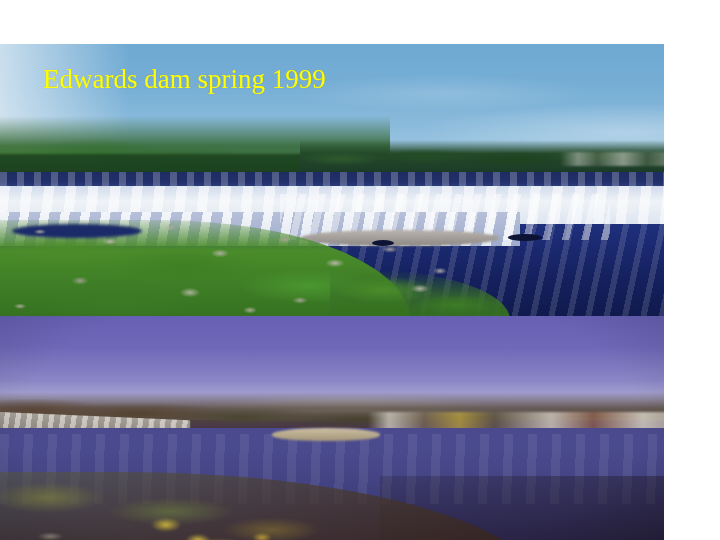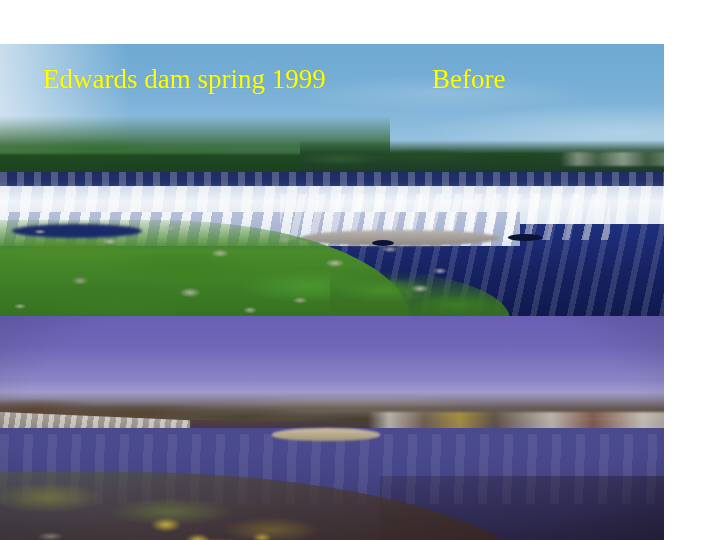--- a/index.html
+++ b/index.html
@@ -426,7 +426,6 @@
     <div class="stones"></div>
 
     <div class="caption" id="cap-before-title">Edwards dam spring 1999</div>
-    <div class="caption" id="cap-before-label">Before</div>
   </div>
 
   <div class="photo" id="photo-after">

